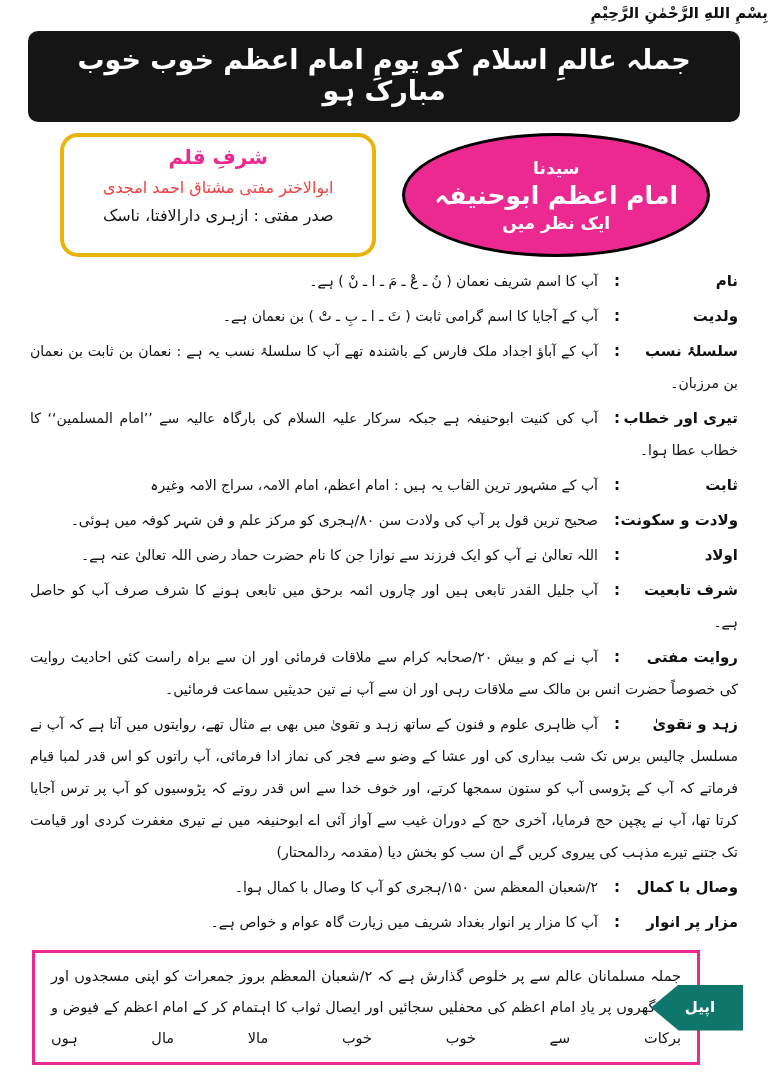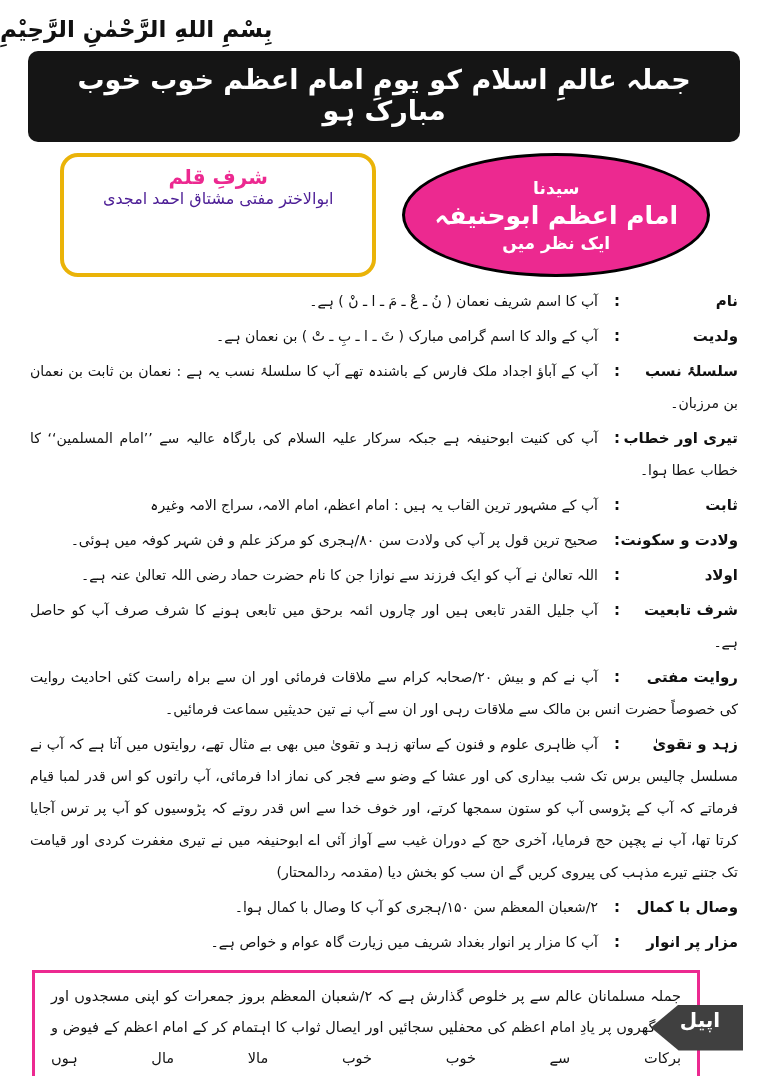--- a/index.html
+++ b/index.html
@@ -8,7 +8,7 @@
     font-family:"DejaVu Sans",sans-serif;direction:rtl;color:#141414;
   }
   .bismillah{
-    text-align:left;font-size:23px;font-weight:bold;padding-top:16px;color:#111;
+    text-align:right;font-size:15px;font-weight:bold;padding-top:4px;color:#111;
   }
   .banner{
     margin:9px 28px 0;background:#151515;border-radius:10px;color:#fff;

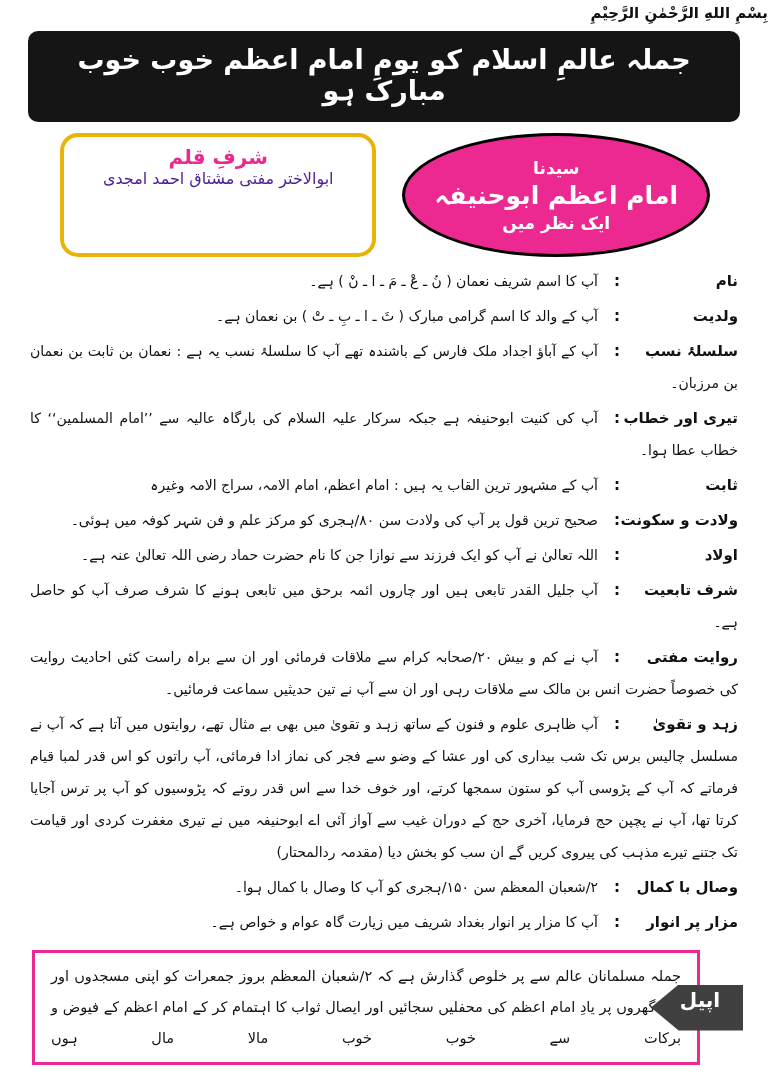--- a/index.html
+++ b/index.html
@@ -30,7 +30,7 @@
     padding:8px 12px 10px;text-align:center;background:#fff;
   }
   .author-title{color:#EC2990;font-weight:bold;font-size:20px;}
-  .author-name{font-size:16px;color:#4c1d95;}
+  .author-name{font-size:16px;margin-top:9px;color:#ef4444;}
   .author-desg{font-size:16px;margin-top:9px;color:#111;}
   .details{
     margin:8px 30px 0 30px;font-size:14px;line-height:32px;

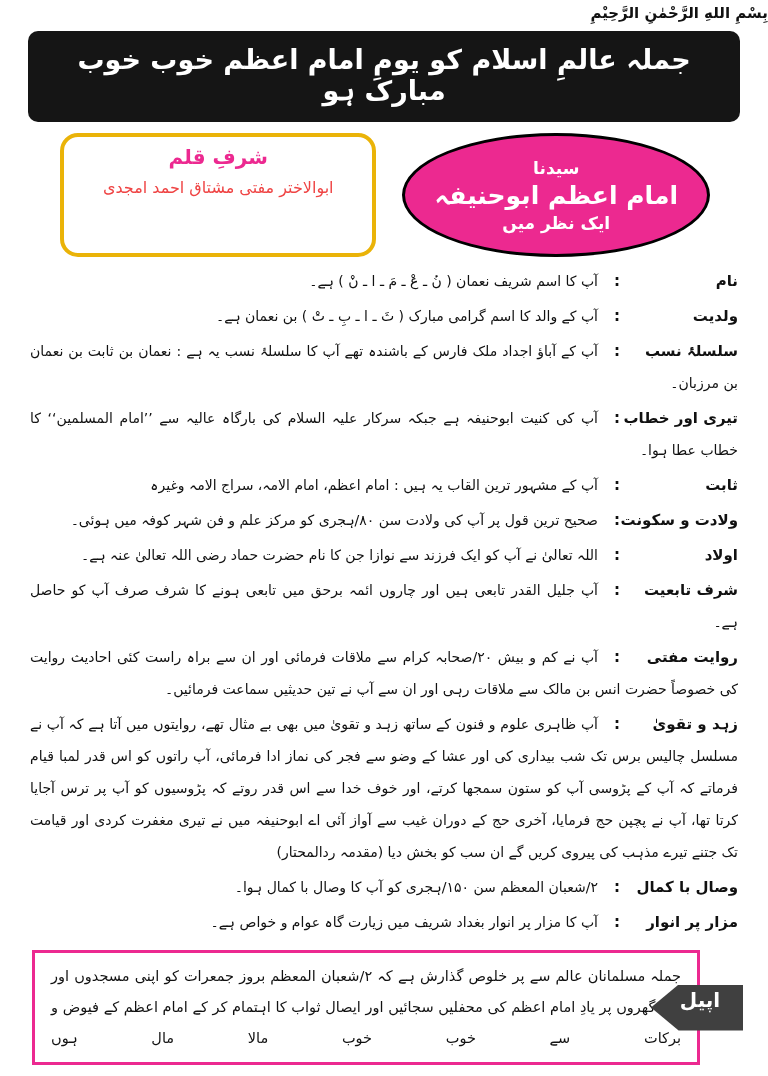--- a/index.html
+++ b/index.html
@@ -69,6 +69,7 @@
   <div class="author-box">
     <div class="author-title">شرفِ قلم</div>
     <div class="author-name">ابوالاختر مفتی مشتاق احمد امجدی</div>
+    <div class="author-desg">صدر مفتی : ازہری دارالافتا، ناسک</div>
   </div>
 </div>
 

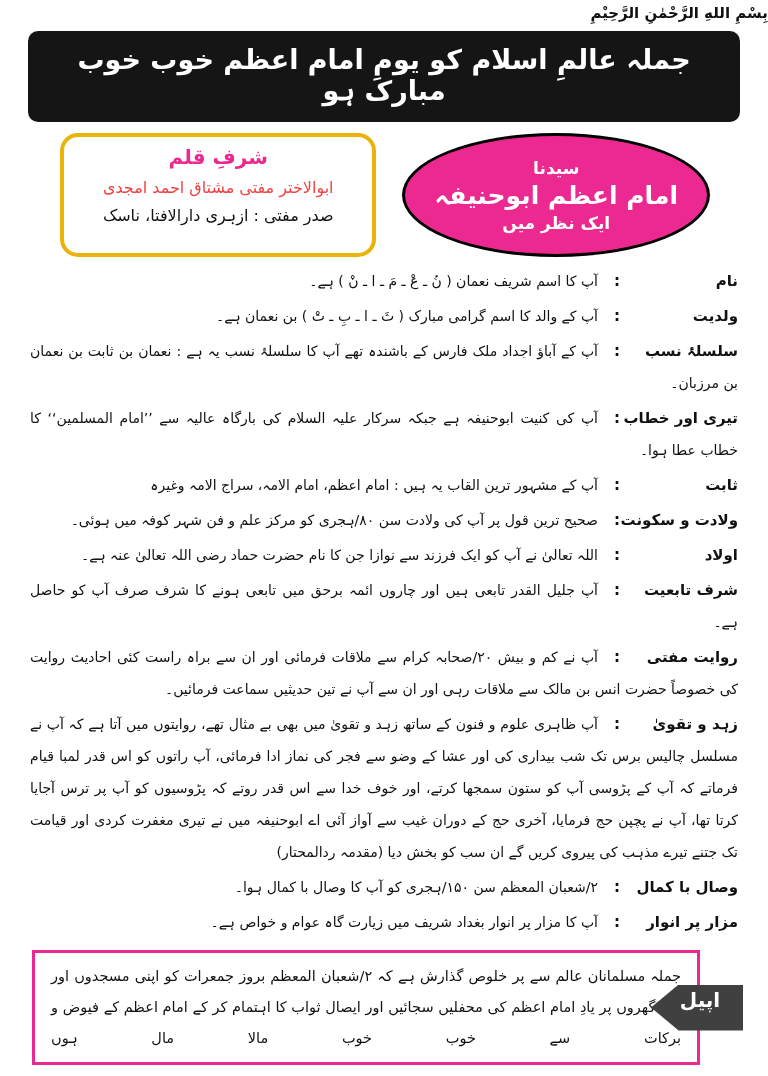--- a/index.html
+++ b/index.html
@@ -84,7 +84,7 @@
     <span class="row-label">
         <span>ولدیت</span>
         <span class="colon">:</span>
-      </span><span class="row-text">آپ کے والد کا اسم گرامی مبارک ( ثَ ـ ا ـ بِ ـ تْ ) بن نعمان ہے۔</span>
+      </span><span class="row-text">آپ کے آجایا کا اسم گرامی ثابت ( ثَ ـ ا ـ بِ ـ تْ ) بن نعمان ہے۔</span>
   </div>
   <div class="row">
     <span class="row-label">

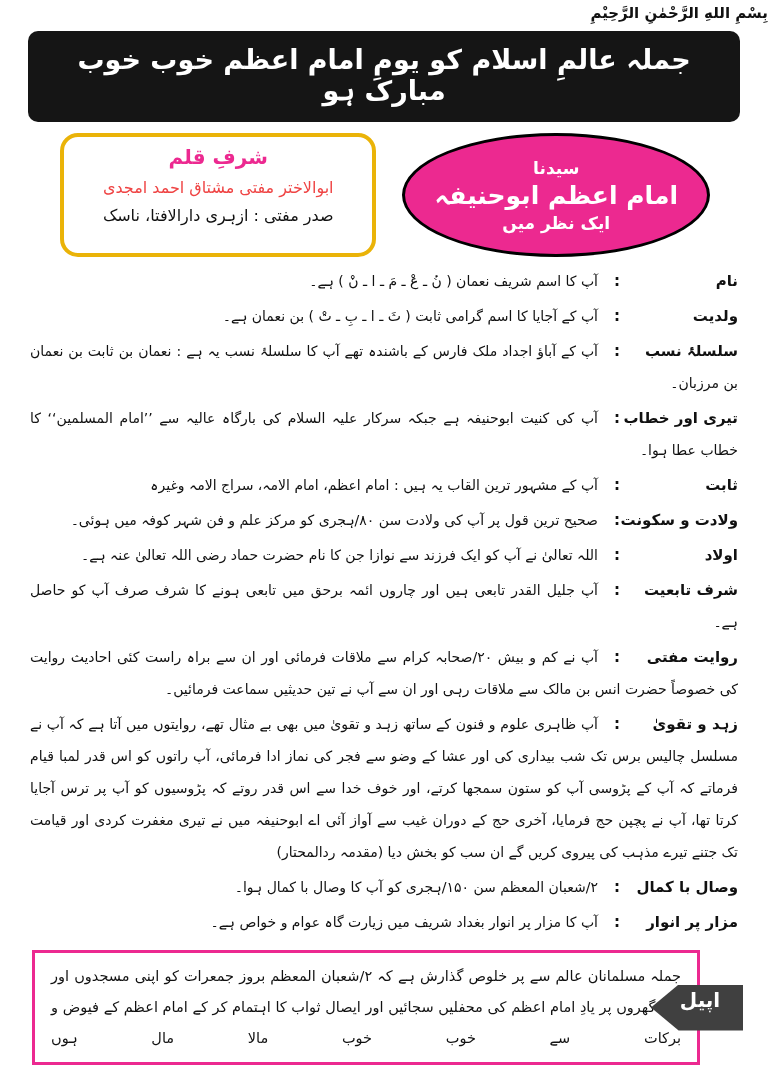--- a/index.html
+++ b/index.html
@@ -48,9 +48,9 @@
   }
   .appeal-tag{
     position:absolute;left:auto;right:-46px;top:50%;transform:translateY(-50%);
-    width:92px;height:46px;background:#404040;color:#fff;font-weight:bold;font-size:20px;
+    width:92px;height:46px;background:#0f766e;color:#fff;font-weight:bold;font-size:15px;
     clip-path:polygon(0 50%,30% 0,100% 0,100% 100%,30% 100%);
-    display:flex;justify-content:center;padding-left:6px;box-sizing:border-box;
+    display:flex;align-items:center;justify-content:center;padding-left:6px;box-sizing:border-box;
   }
 </style>
 </head>

